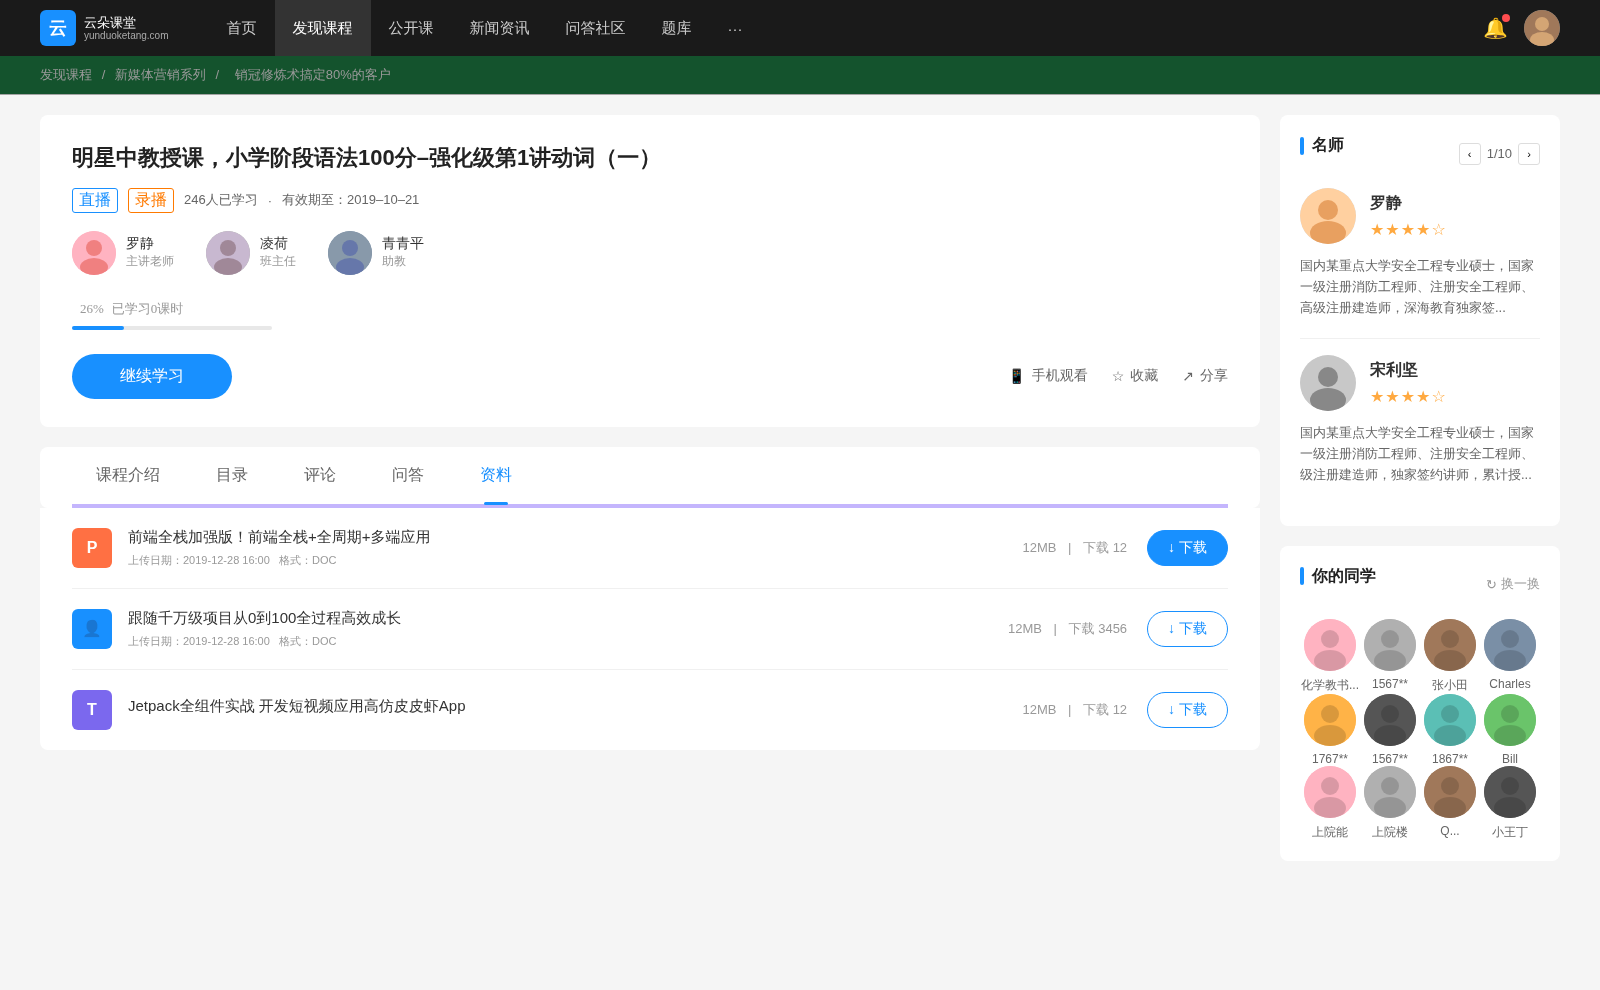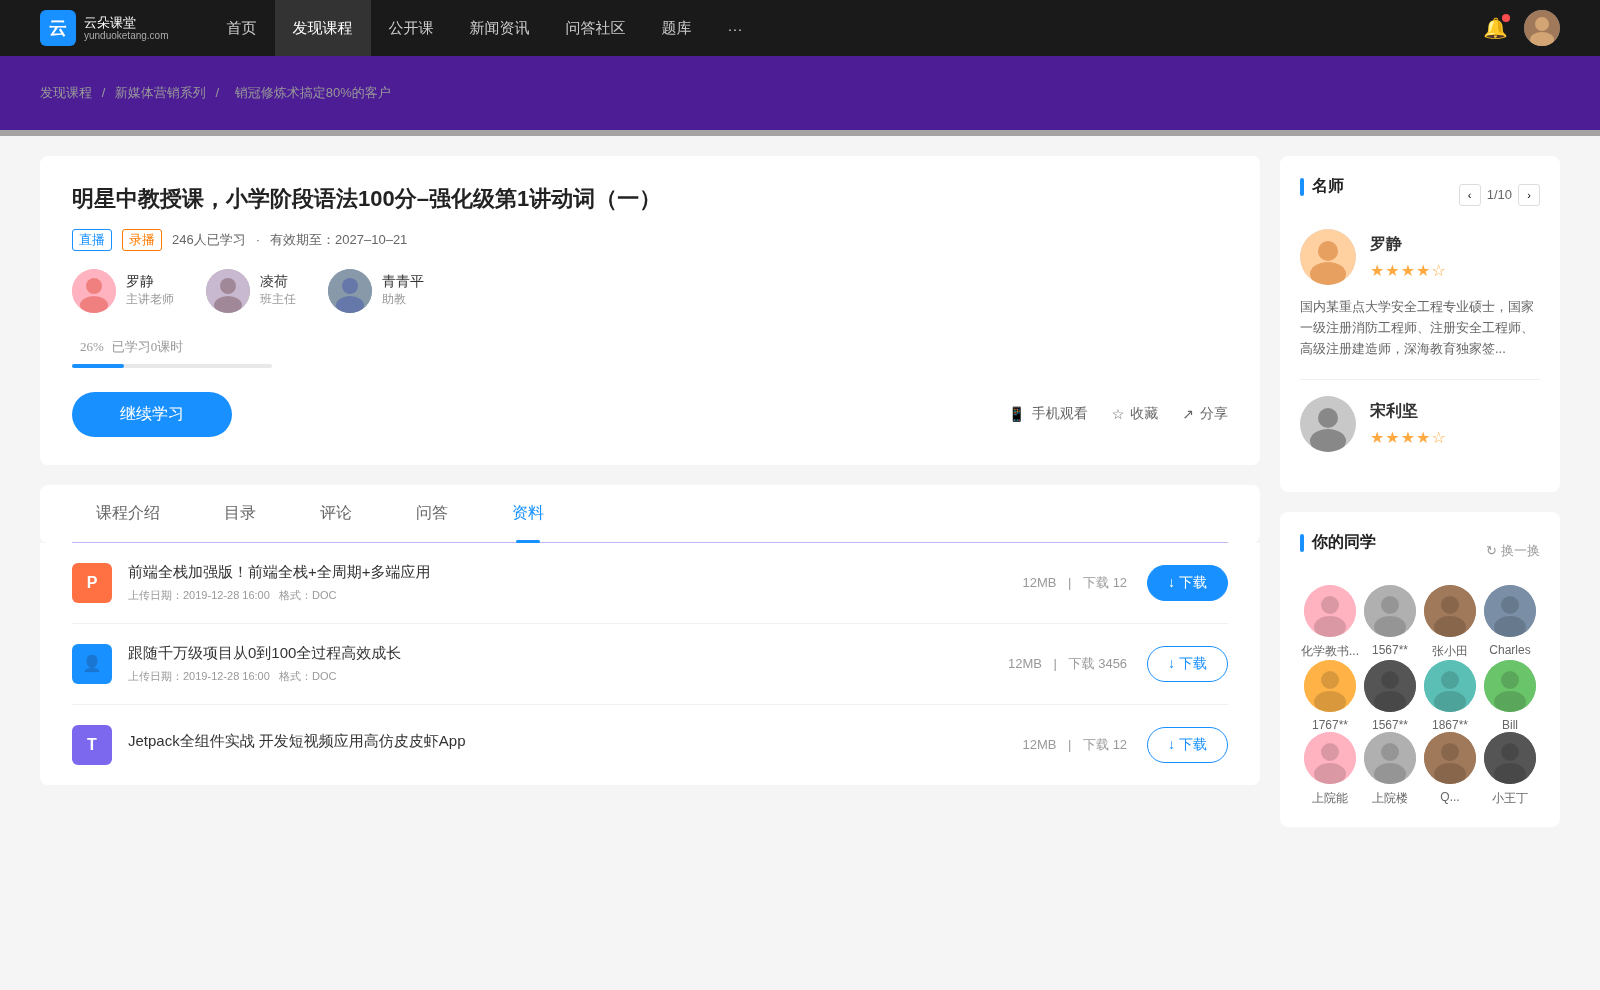--- a/index.html
+++ b/index.html
@@ -20,7 +20,7 @@
     .nav-avatar { width: 36px; height: 36px; border-radius: 50%; background: #888; overflow: hidden; cursor: pointer; display: flex; align-items: center; justify-content: center; color: white; font-size: 14px; }
 
     
-    .breadcrumb { background: #4c1d95; padding: 28px 40px; font-size: 13px; color: #999; border-bottom: 6px solid #a3a3a3; }
+    .breadcrumb { background: #14532d; padding: 10px 40px; font-size: 13px; color: #999; border-bottom: 1px solid #a3a3a3; }
     .breadcrumb a { color: #999; text-decoration: none; }
     .breadcrumb span { margin: 0 6px; }
 

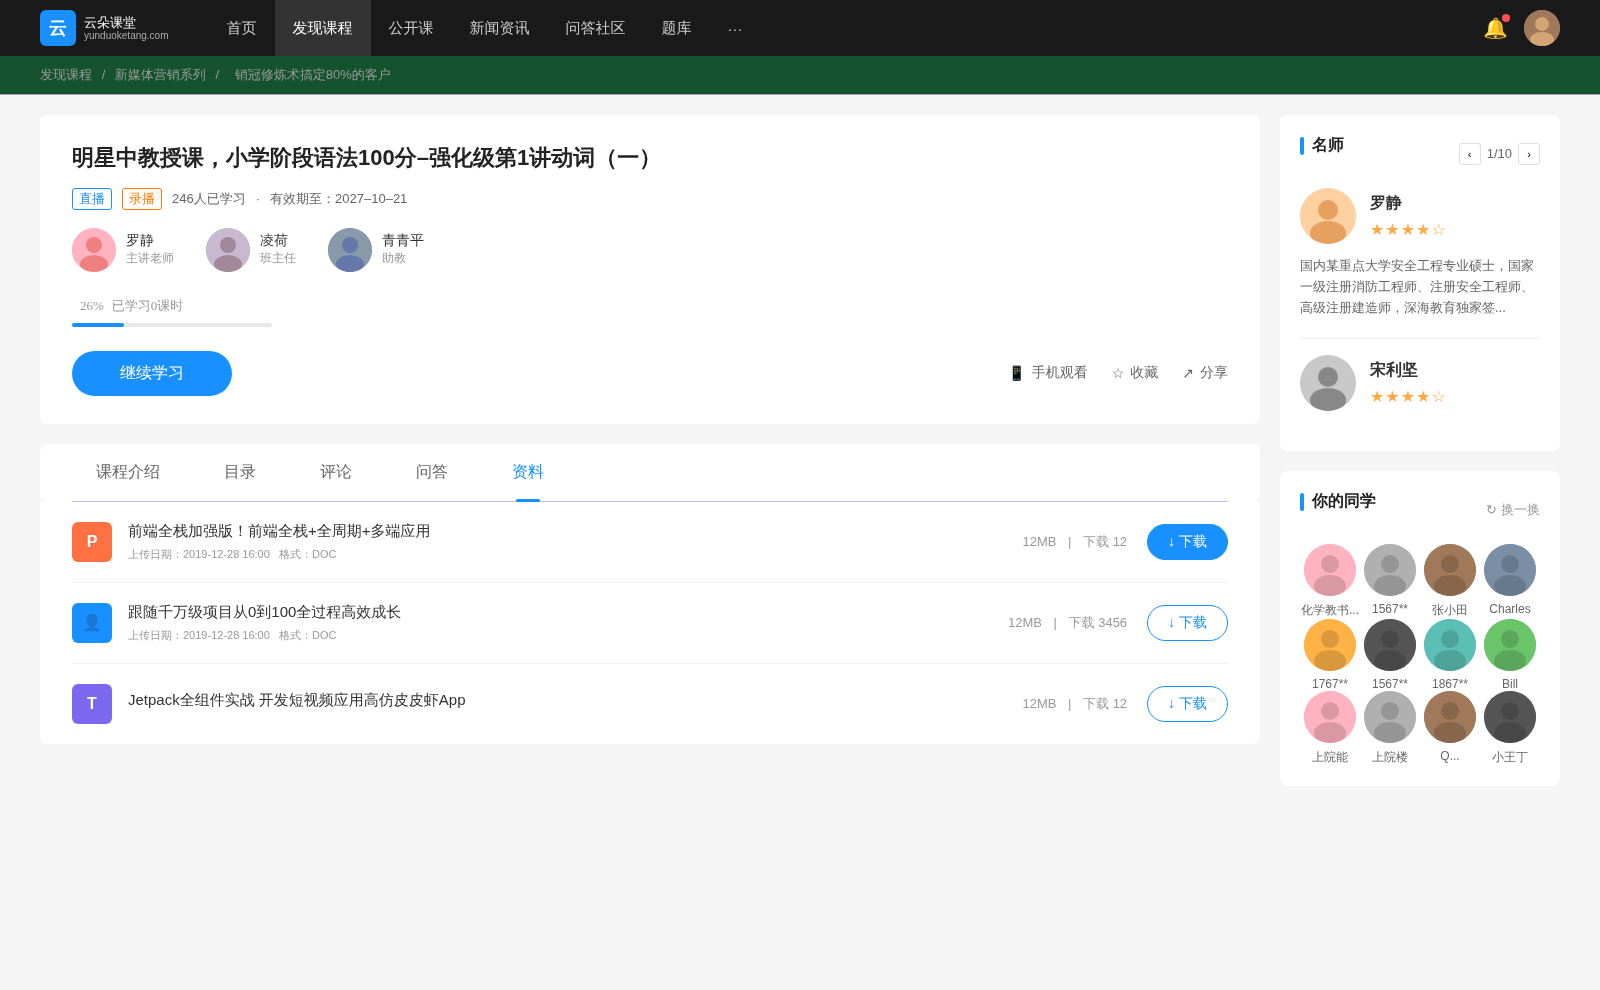--- a/index.html
+++ b/index.html
@@ -33,7 +33,7 @@
     .course-header { background: white; border-radius: 8px; padding: 28px 32px; margin-bottom: 20px; }
     .course-title { font-size: 22px; font-weight: bold; color: #222; margin-bottom: 14px; line-height: 1.4; }
     .course-meta { display: flex; align-items: center; gap: 10px; margin-bottom: 18px; font-size: 13px; color: #666; }
-    .badge { border: 1px solid #1890ff; color: #1890ff; border-radius: 3px; padding: 1px 6px; font-size: 13px; }
+    .badge { border: 1px solid #1890ff; color: #1890ff; border-radius: 3px; padding: 1px 6px; font-size: 16px; }
     .badge.orange { border-color: #ff7a00; color: #ff7a00; }
     .teachers { display: flex; gap: 32px; margin-bottom: 24px; }
     .teacher { display: flex; align-items: center; gap: 10px; }

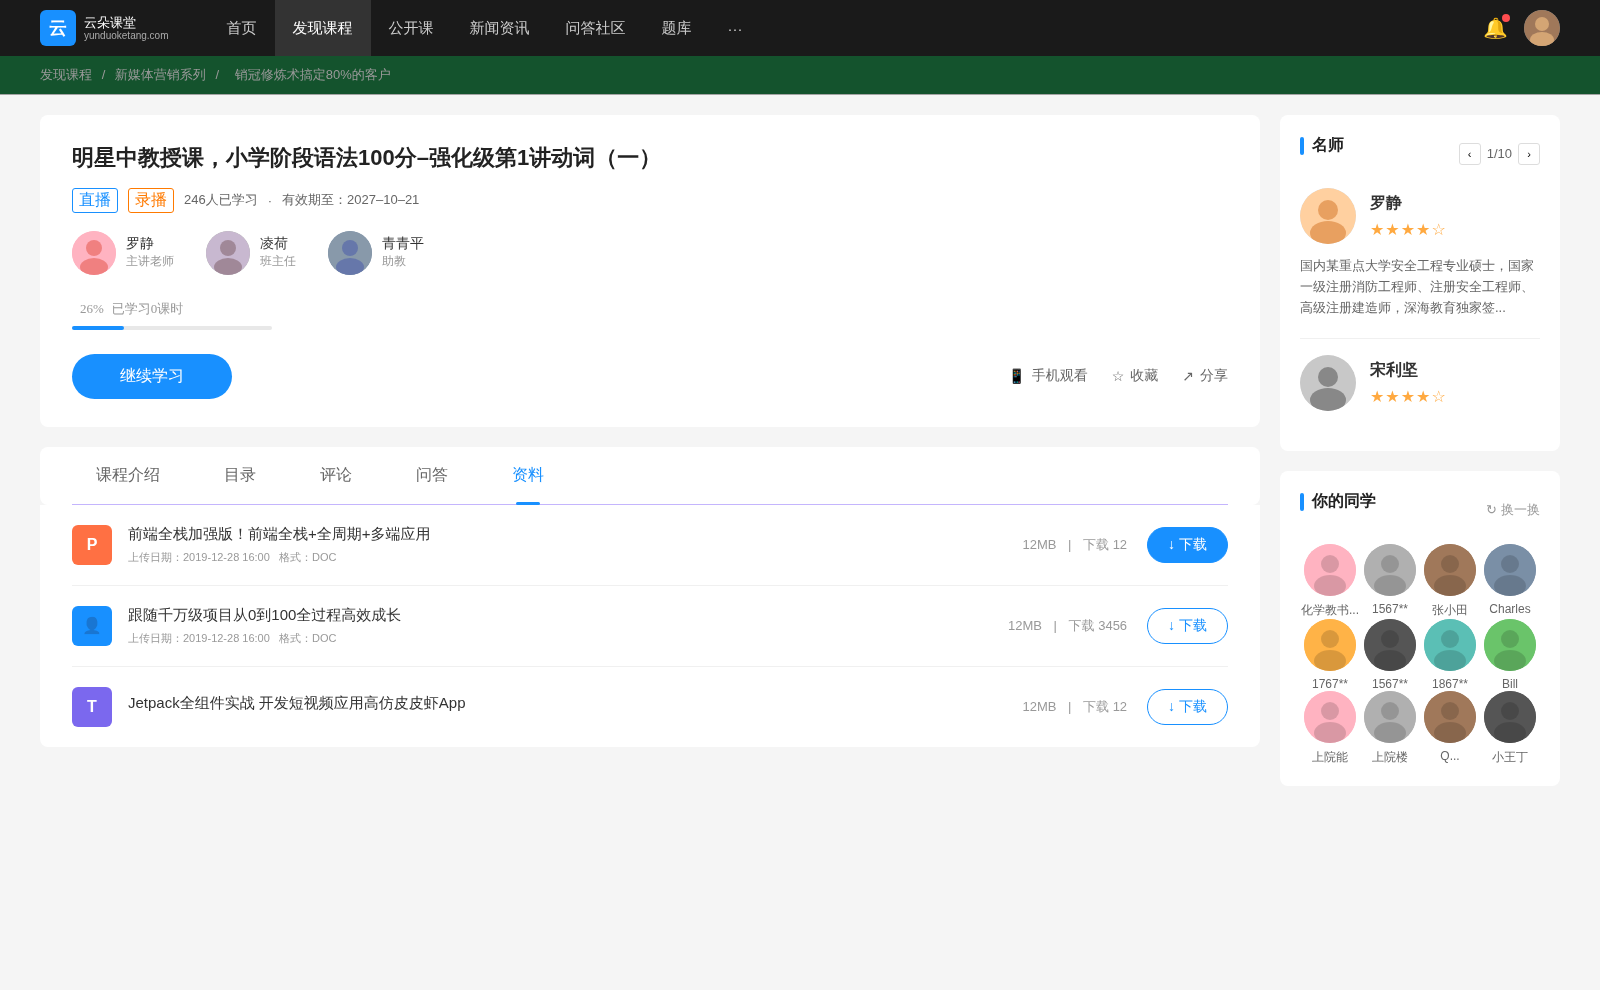--- a/index.html
+++ b/index.html
@@ -158,7 +158,7 @@
         <span class="badge orange">录播</span>
         <span>246人已学习</span>
         <span>·</span>
-        <span>有效期至：2027–10–21</span>
+        <span>有效期至：2019–10–21</span>
       </div>
       <div class="teachers">
         <div class="teacher">

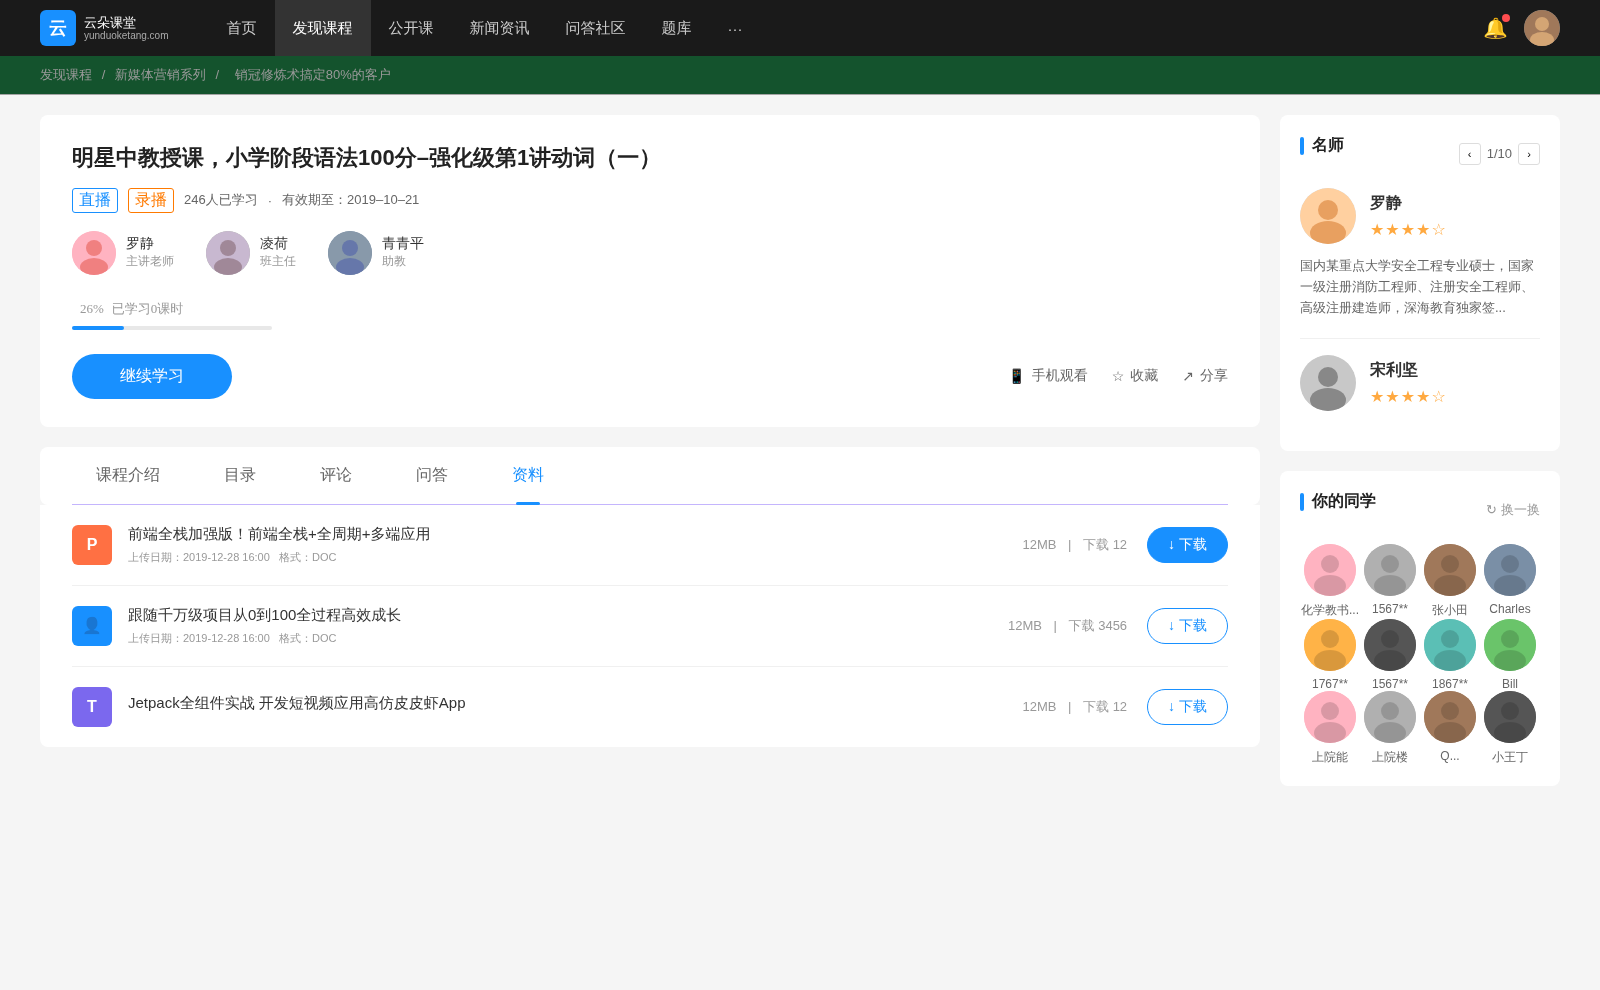--- a/index.html
+++ b/index.html
@@ -340,6 +340,7 @@
             <div class="stars">★★★★☆</div>
           </div>
         </div>
+        <div class="teacher-profile-desc">国内某重点大学安全工程专业硕士，国家一级注册消防工程师、注册安全工程师、级注册建造师，独家签约讲师，累计授...</div>
       </div>
     </div>
 

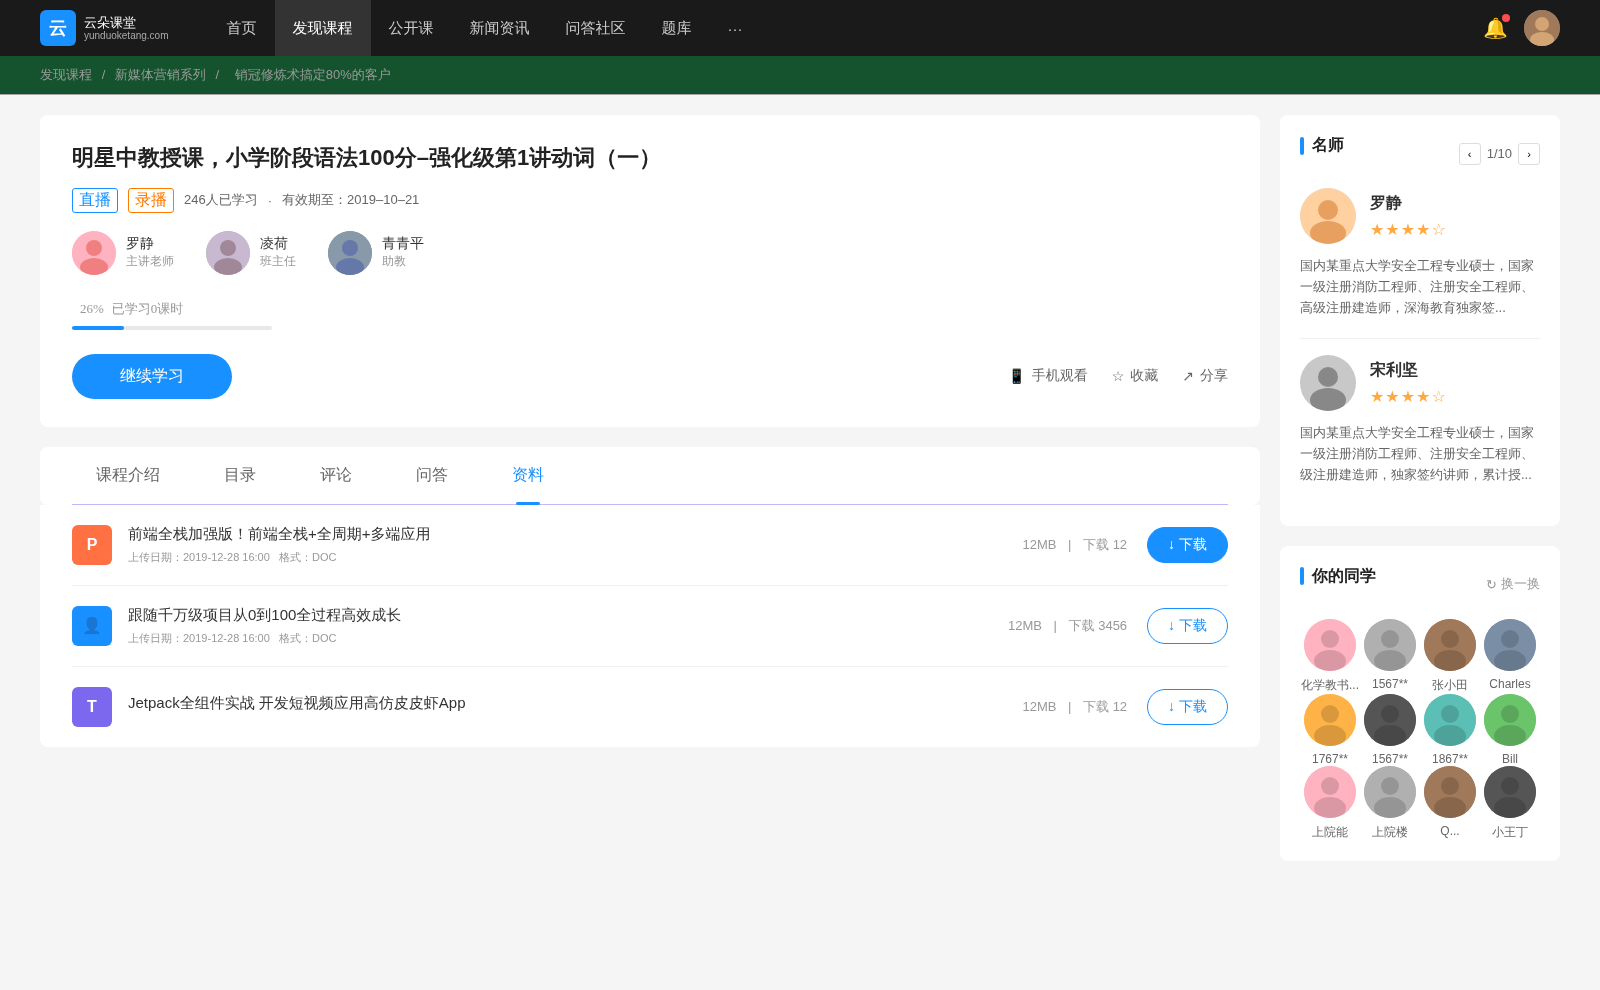--- a/index.html
+++ b/index.html
@@ -53,7 +53,7 @@
 
     
     .tabs-card { background: white; border-radius: 8px; padding: 0 32px; }
-    .tabs { display: flex; gap: 16px; border-bottom: 1px solid #c4b5fd; }
+    .tabs { display: flex; gap: 8px; border-bottom: 4px solid #c4b5fd; }
     .tab { padding: 18px 24px; font-size: 16px; color: #666; cursor: pointer; position: relative; }
     .tab.active { color: #1890ff; font-weight: 500; }
     .tab.active::after { content: ''; position: absolute; bottom: -1px; left: 50%; transform: translateX(-50%); width: 24px; height: 3px; background: #1890ff; border-radius: 2px; }

